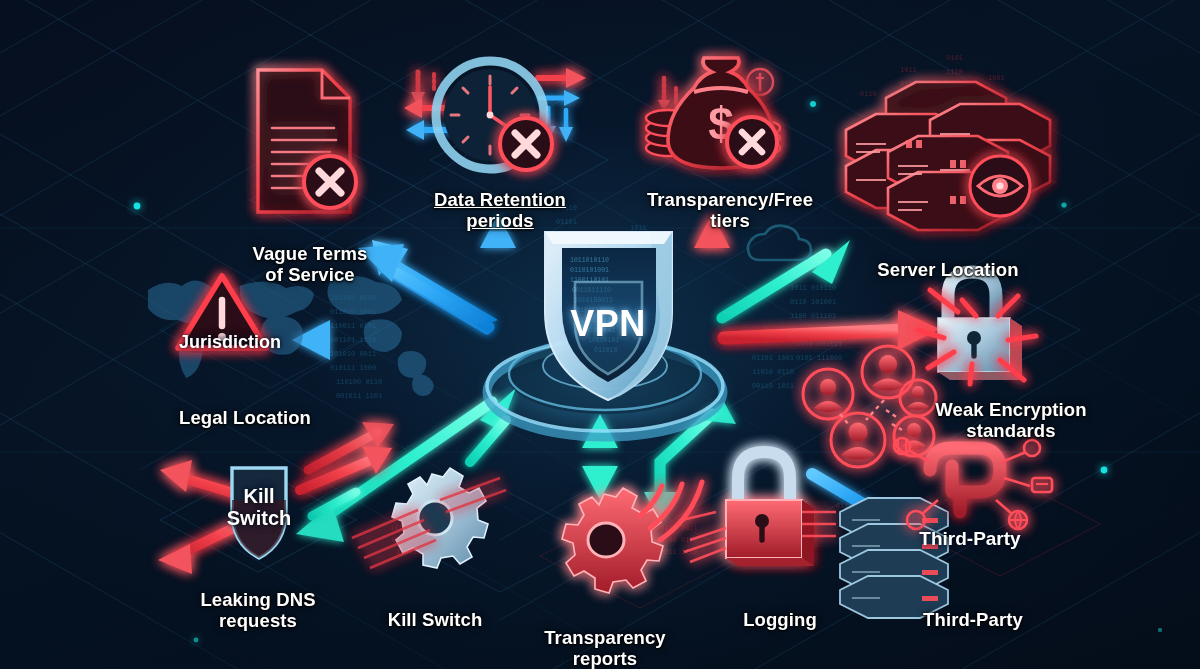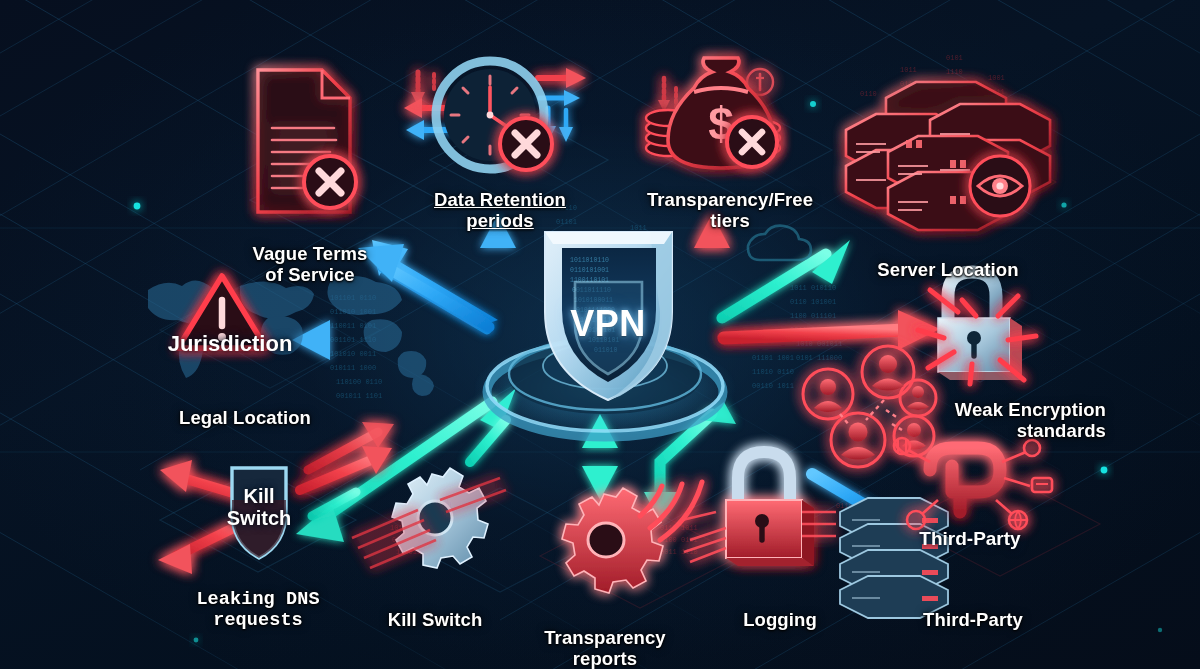--- a/index.html
+++ b/index.html
@@ -53,7 +53,7 @@
   }
   .ks-text { font-size: 20px; }
   .tp-text { font-size: 19px; }
-  .jur-text { font-size: 22px; text-align: center; }
+  .jur-text { font-size: 18px; text-align: center; }
 </style>
 </head>
 <body>

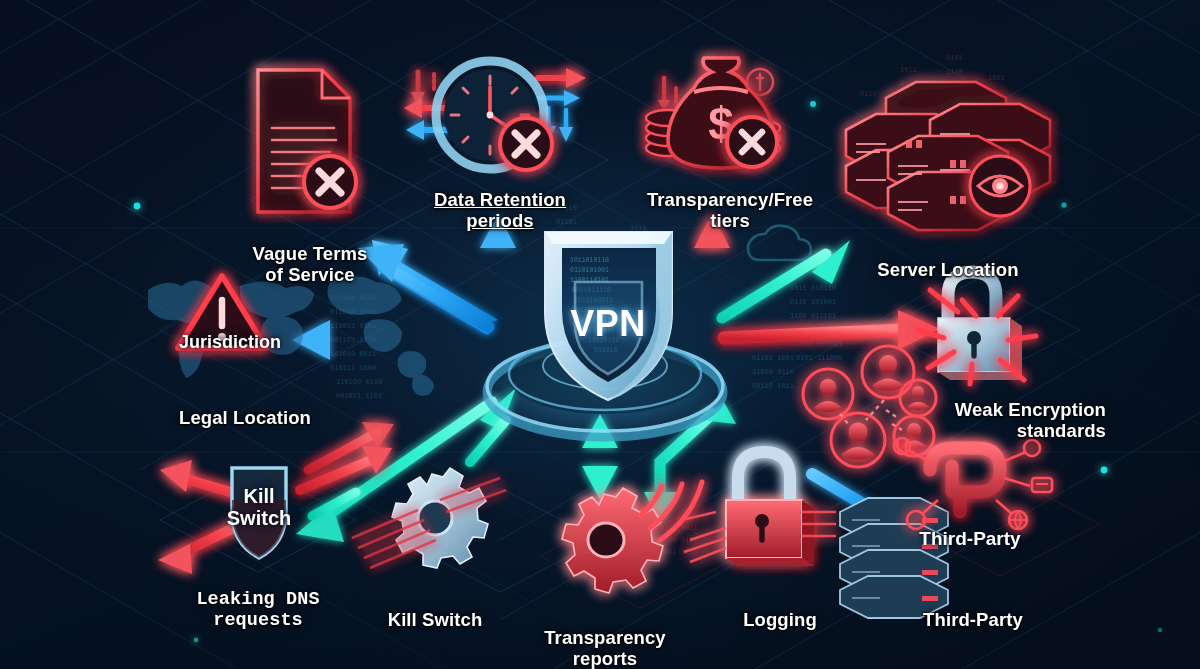--- a/index.html
+++ b/index.html
@@ -706,7 +706,7 @@
     <span>Legal Location</span>
   </div>
 
-  <div class="node cap" style="left:916px; top:378px; width:190px;text-align:right;">
+  <div class="node cap" style="left:916px; top:378px; width:190px;">
     <span>Weak Encryption
 standards</span>
   </div>

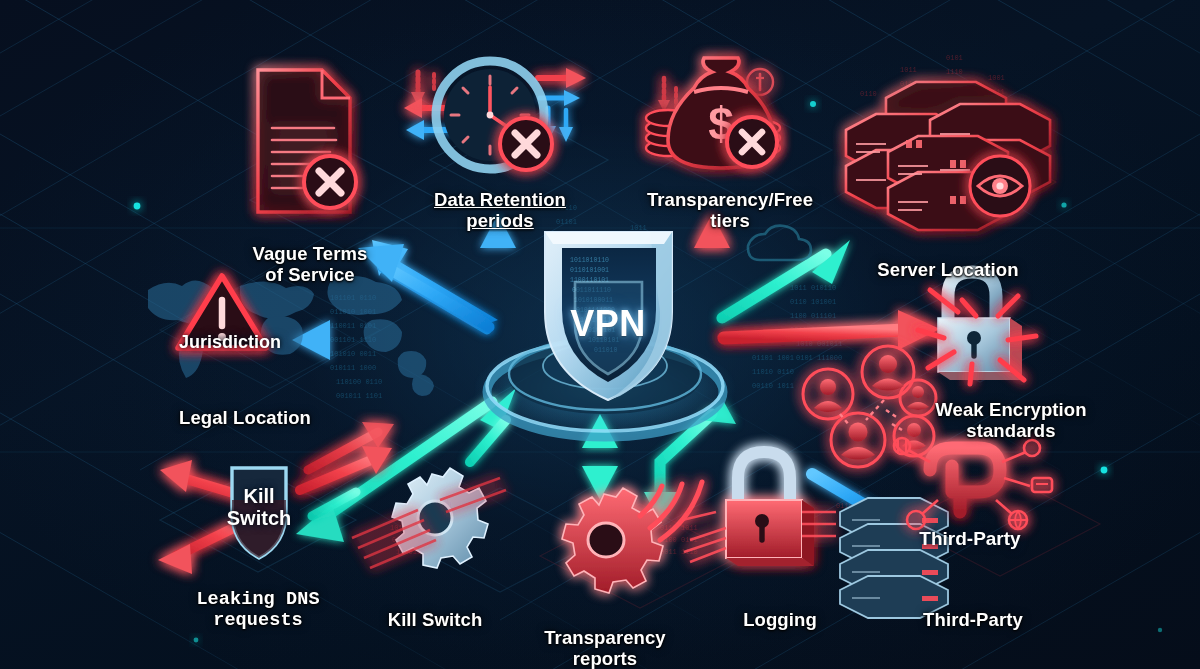--- a/index.html
+++ b/index.html
@@ -715,7 +715,7 @@
     <span>Kill
 Switch</span>
   </div>
-  <div class="node cap" style="left:158px; top:568px; width:200px;font-family:Liberation Mono, monospace;">
+  <div class="node cap" style="left:158px; top:568px; width:200px;">
     <span>Leaking DNS
 requests</span>
   </div>

